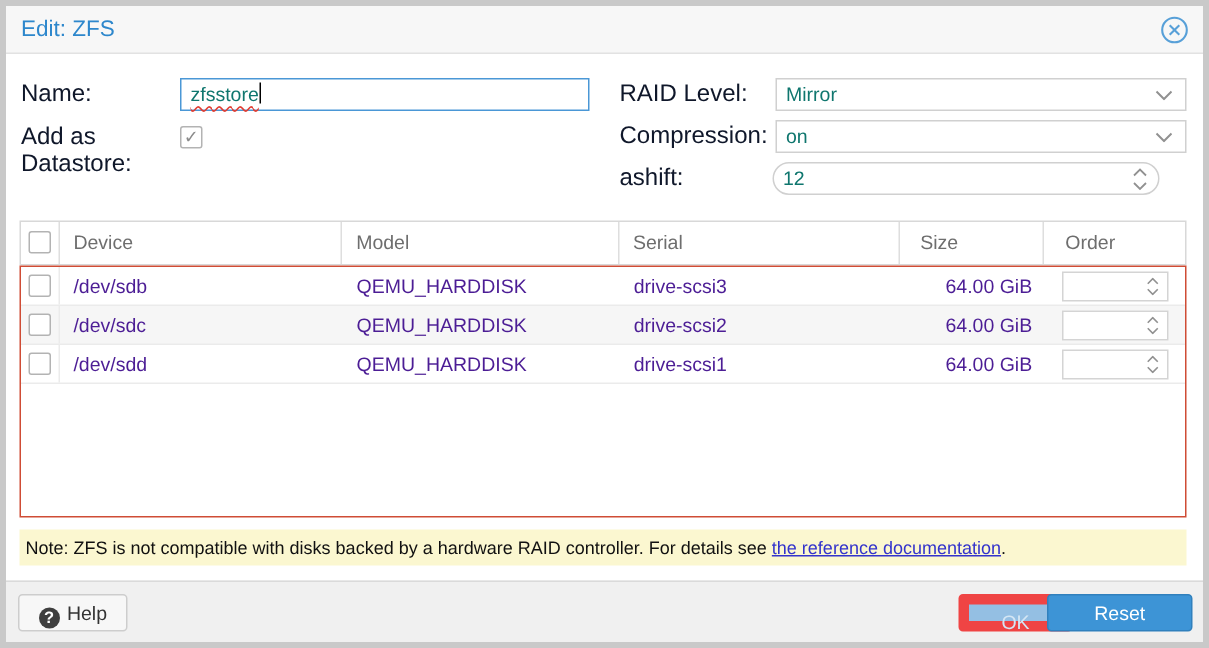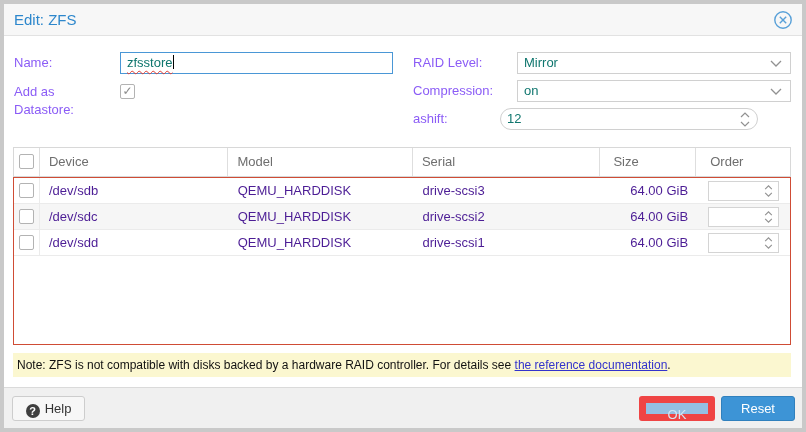--- a/index.html
+++ b/index.html
@@ -11,7 +11,7 @@
   .title{position:absolute;left:10px;top:0;line-height:31px;font-size:15px;color:#2d87cc;}
   .close{position:absolute;right:9px;top:6px;width:20px;height:20px;cursor:pointer;}
   
-  .label{position:absolute;font-size:13px;color:#8b5cf6;}
+  .label{position:absolute;font-size:16px;color:#0f172a;}
   .field{position:absolute;box-sizing:border-box;height:22px;background:#fff;
     border:1px solid #d0d0d0;font-size:13px;color:#0f766e;}
   .field .val{display:inline-block;line-height:20px;padding-left:6px;}

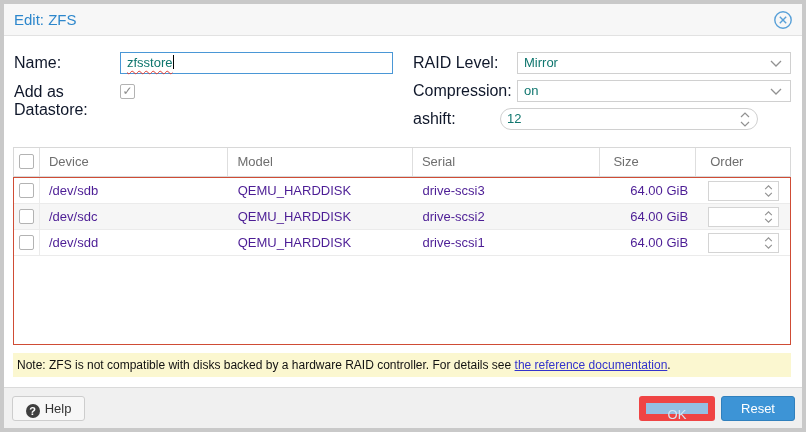--- a/index.html
+++ b/index.html
@@ -106,7 +106,7 @@
   </div>
 
   <div class="label" style="left:409px;top:104px;line-height:22px;">ashift:</div>
-  <div class="field" style="left:496px;top:104px;width:258px;border-radius:11px;">
+  <div class="field" style="left:511px;top:104px;width:258px;border-radius:11px;">
     <span class="val">12</span>
     <span class="spin-trigger">
       <svg width="10" height="6" viewBox="0 0 10 6">

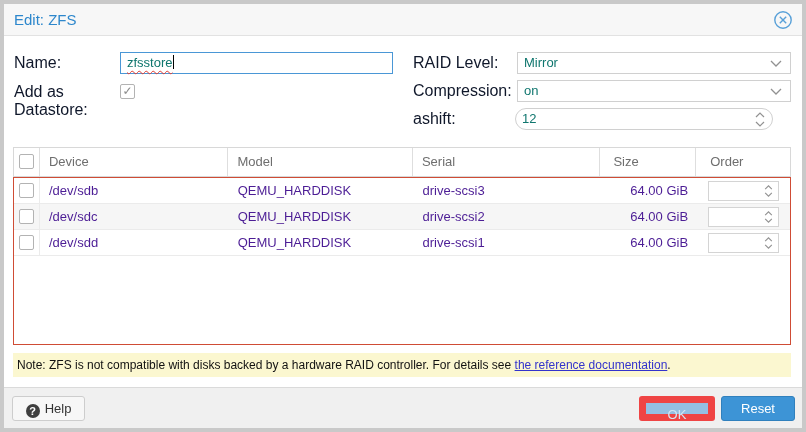--- a/index.html
+++ b/index.html
@@ -57,7 +57,7 @@
   .helpico{display:inline-block;width:14px;height:14px;border-radius:50%;background:#3f3f3f;
     color:#fff;font-size:11px;line-height:14px;vertical-align:-2px;margin-right:5px;font-weight:bold;}
   .btn-ok{right:87px;width:76px;background:#94bfe3;border:7px solid #ef4444;color:#d4e6f4;}
-  .btn-reset{right:7px;width:74px;background:#3d94d6;border:1px solid #3080bd;color:#fff;}
+  .btn-reset{right:7px;width:97px;background:#3d94d6;border:1px solid #3080bd;color:#fff;}
 </style>
 </head>
 <body>

